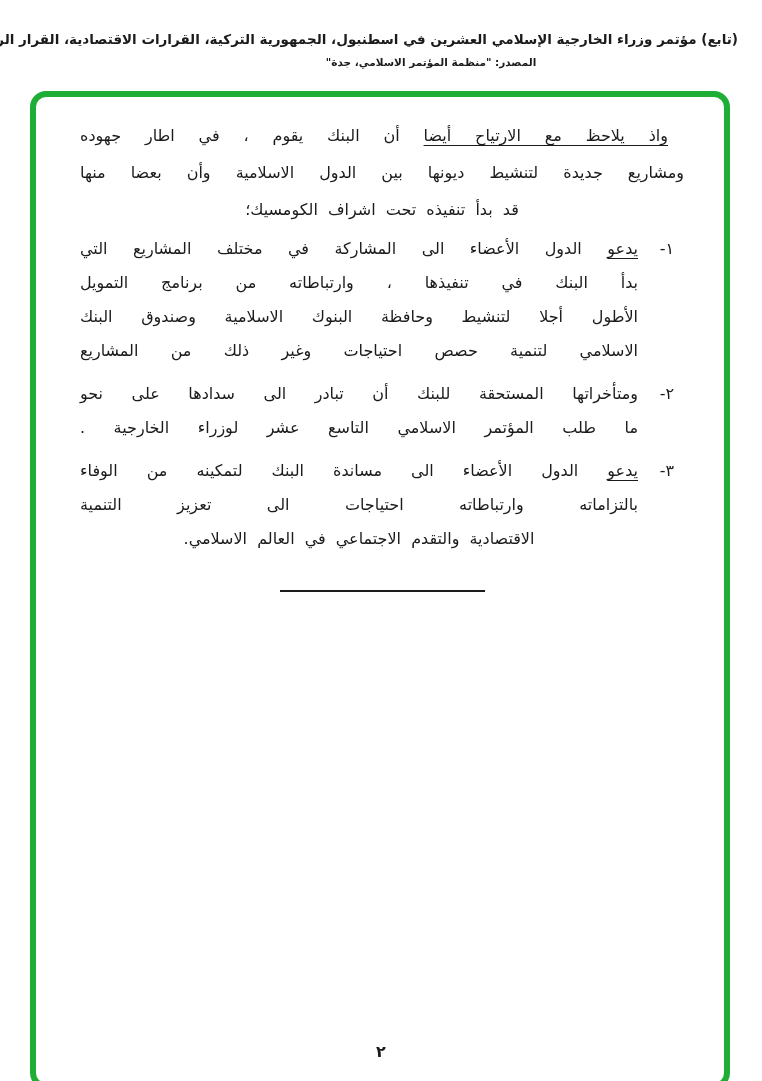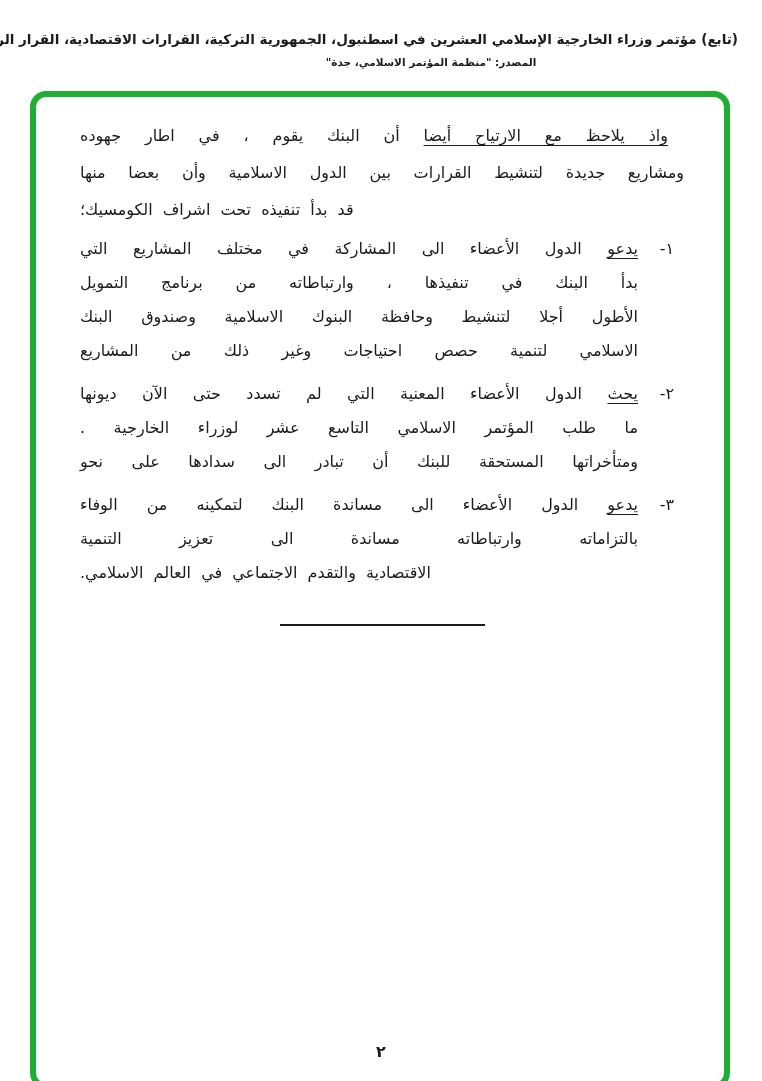--- a/index.html
+++ b/index.html
@@ -109,7 +109,7 @@
 
       <div class="intro">
         <div class="ln j first-indent"><span class="u">واذ يلاحظ مع الارتياح أيضا</span><span> أن البنك يقوم ، في اطار جهوده</span></div>
-        <div class="ln j">ومشاريع جديدة لتنشيط القرارات بين الدول الاسلامية وأن بعضا منها</div>
+        <div class="ln j">ومشاريع جديدة لتنشيط ديونها بين الدول الاسلامية وأن بعضا منها</div>
         <div class="ln last">قد بدأ تنفيذه تحت اشراف الكومسيك؛</div>
       </div>
 

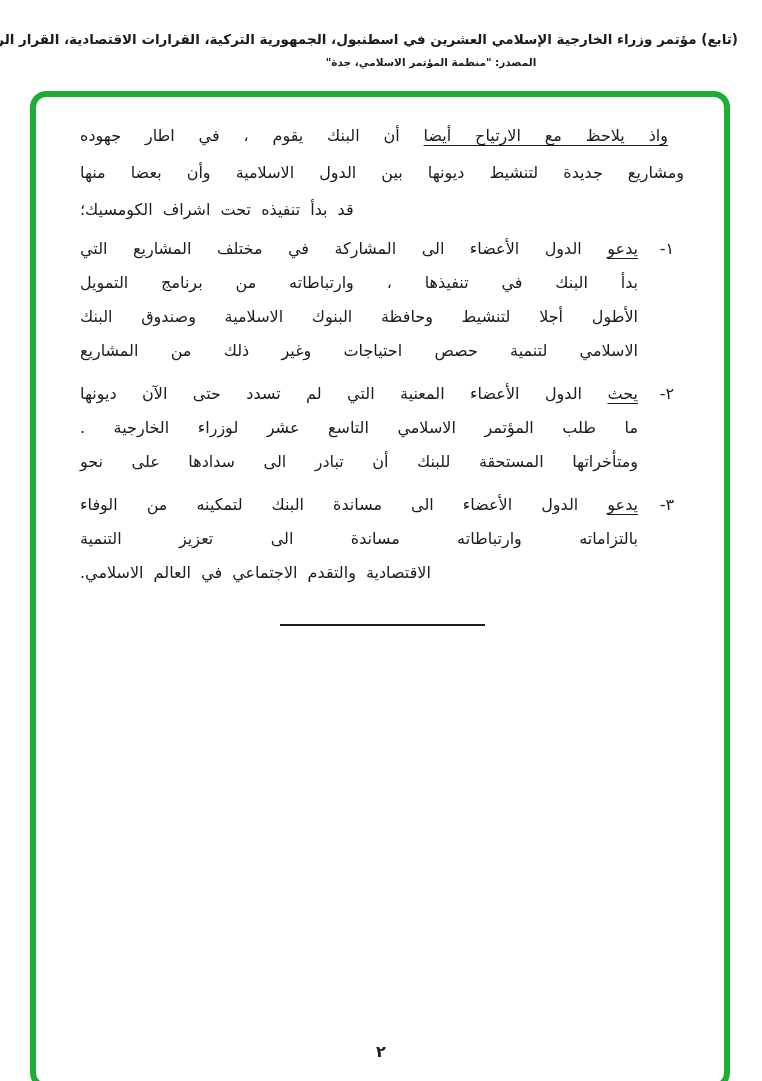--- a/index.html
+++ b/index.html
@@ -57,7 +57,7 @@
   .item .ln, .num { line-height: 34px; }
 
   .j    { text-align: justify; text-align-last: justify; }
-  .last { text-align: left; }
+  .last { text-align: center; }
   .first-indent { text-indent: 16px; }
 
   .u {

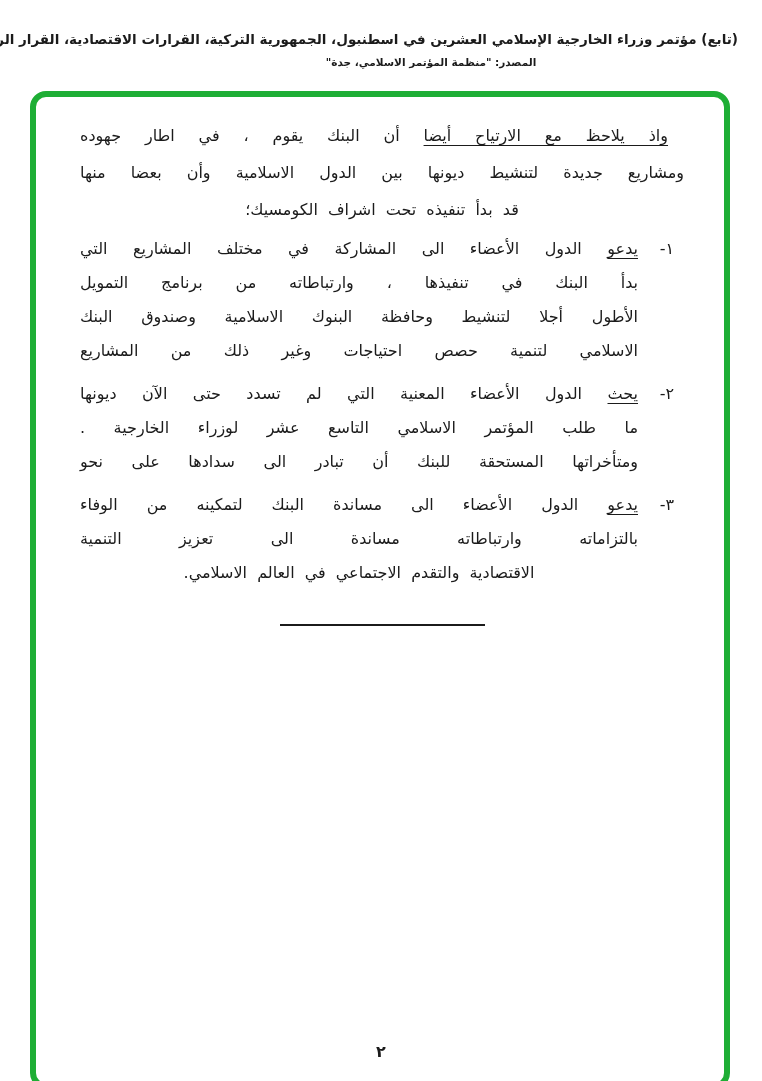--- a/index.html
+++ b/index.html
@@ -126,7 +126,6 @@
       <div class="item">
         <div class="num">٢-</div>
         <div class="ibody">
-          <div class="ln j"><span class="u">يحث</span><span> الدول الأعضاء المعنية التي لم تسدد حتى الآن ديونها</span></div>
           <div class="ln j">ما طلب المؤتمر الاسلامي التاسع عشر لوزراء الخارجية .</div>
           <div class="ln j">ومتأخراتها المستحقة للبنك أن تبادر الى سدادها على نحو</div>
         </div>

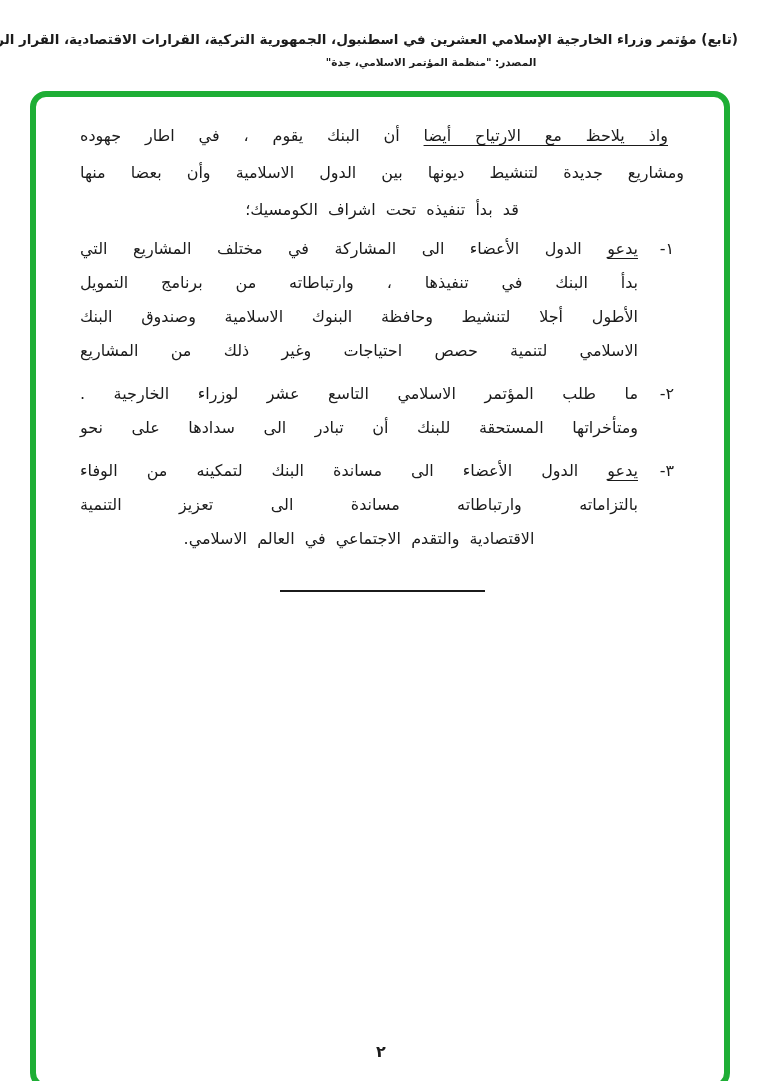--- a/index.html
+++ b/index.html
@@ -126,8 +126,8 @@
       <div class="item">
         <div class="num">٢-</div>
         <div class="ibody">
+          <div class="ln j">ومتأخراتها المستحقة للبنك أن تبادر الى سدادها على نحو</div>
           <div class="ln j">ما طلب المؤتمر الاسلامي التاسع عشر لوزراء الخارجية .</div>
-          <div class="ln j">ومتأخراتها المستحقة للبنك أن تبادر الى سدادها على نحو</div>
         </div>
       </div>
 

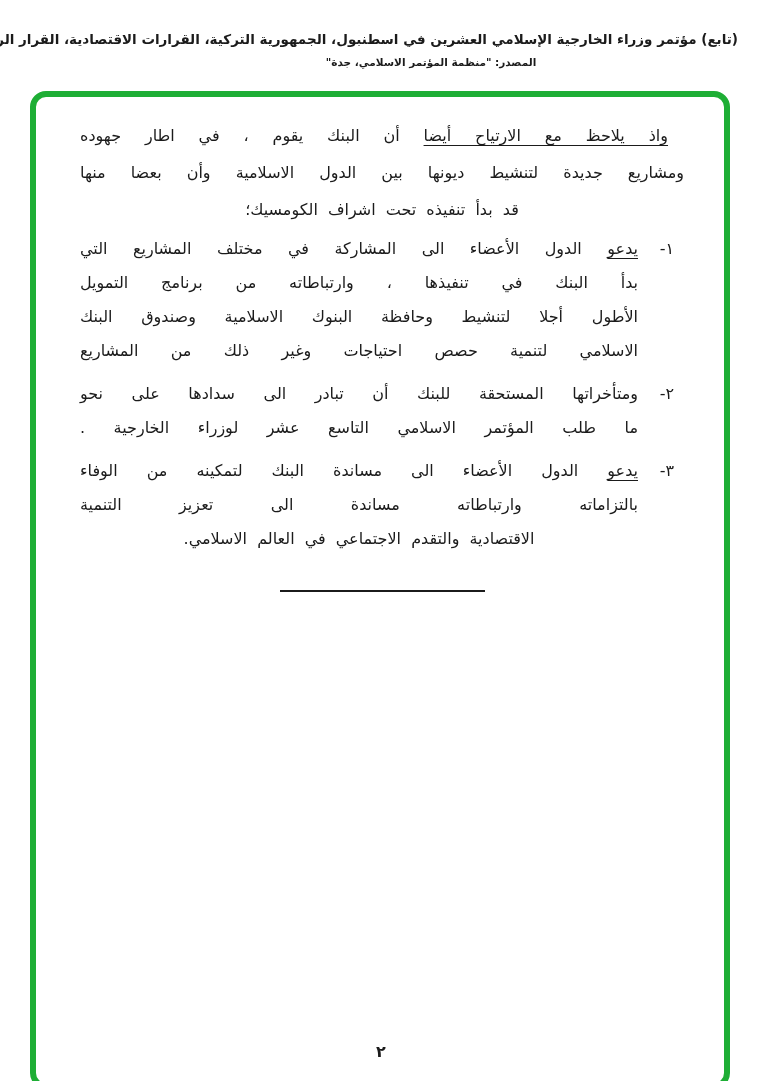--- a/index.html
+++ b/index.html
@@ -135,7 +135,7 @@
         <div class="num">٣-</div>
         <div class="ibody">
           <div class="ln j"><span class="u">يدعو</span><span> الدول الأعضاء الى مساندة البنك لتمكينه من الوفاء</span></div>
-          <div class="ln j">بالتزاماته وارتباطاته مساندة الى تعزيز التنمية</div>
+          <div class="ln j">بالتزاماته وارتباطاته احتياجات الى تعزيز التنمية</div>
           <div class="ln last">الاقتصادية والتقدم الاجتماعي في العالم الاسلامي.</div>
         </div>
       </div>

